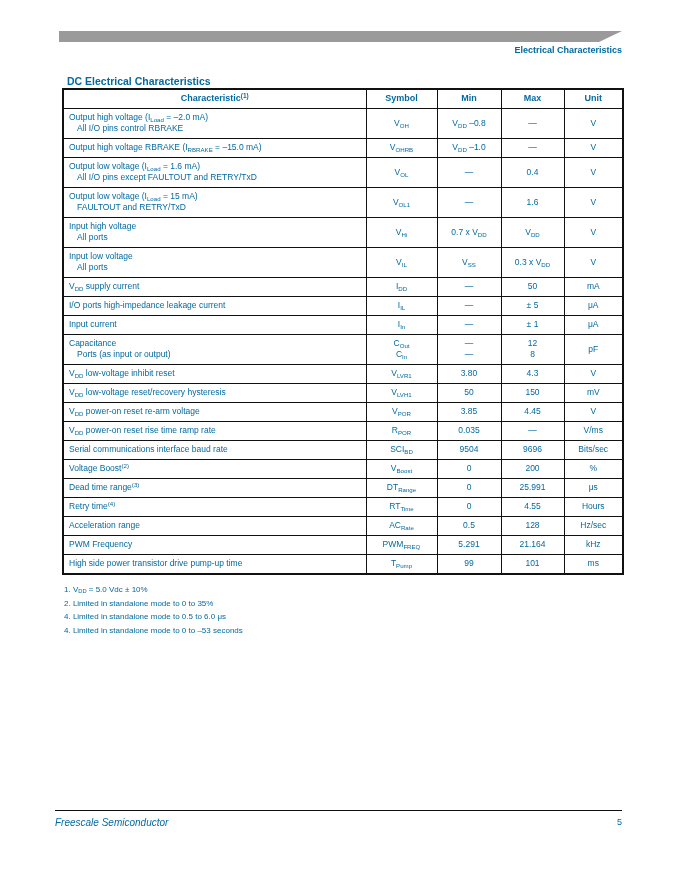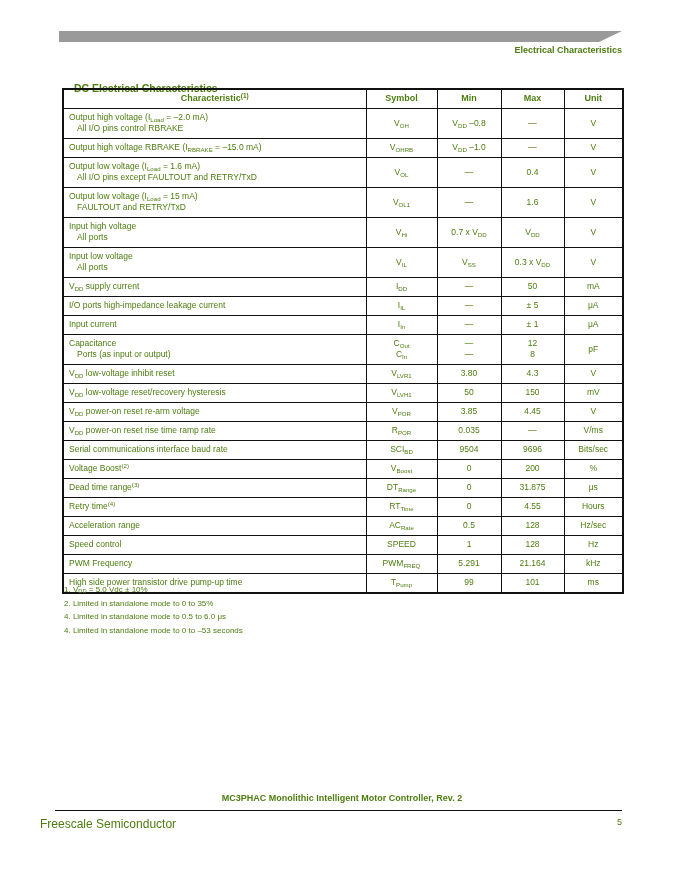--- a/index.html
+++ b/index.html
@@ -10,7 +10,7 @@
     height: 880px;
     background: #ffffff;
     font-family: "Liberation Sans", sans-serif;
-    color: #4d7c0f;
+    color: #0369a1;
     overflow: hidden;
   }
   .gray-bar {

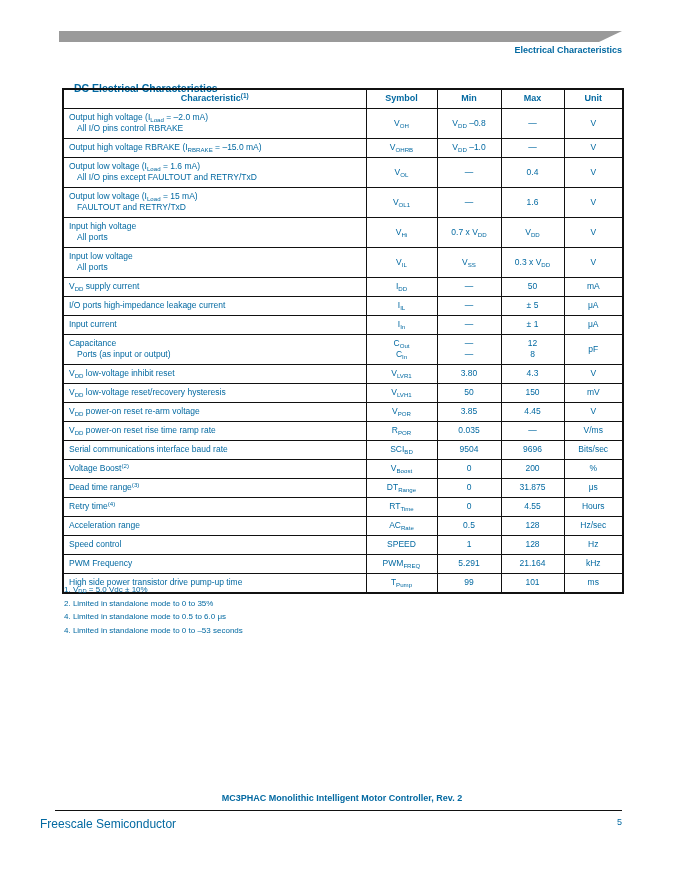--- a/index.html
+++ b/index.html
@@ -29,7 +29,7 @@
     position: absolute;
     top: 68px; left: 60px;
     font-size: 10.5px; font-weight: bold;
-    margin: 14px;
+    margin: 7px;
   }
   table.dc {
     position: absolute;

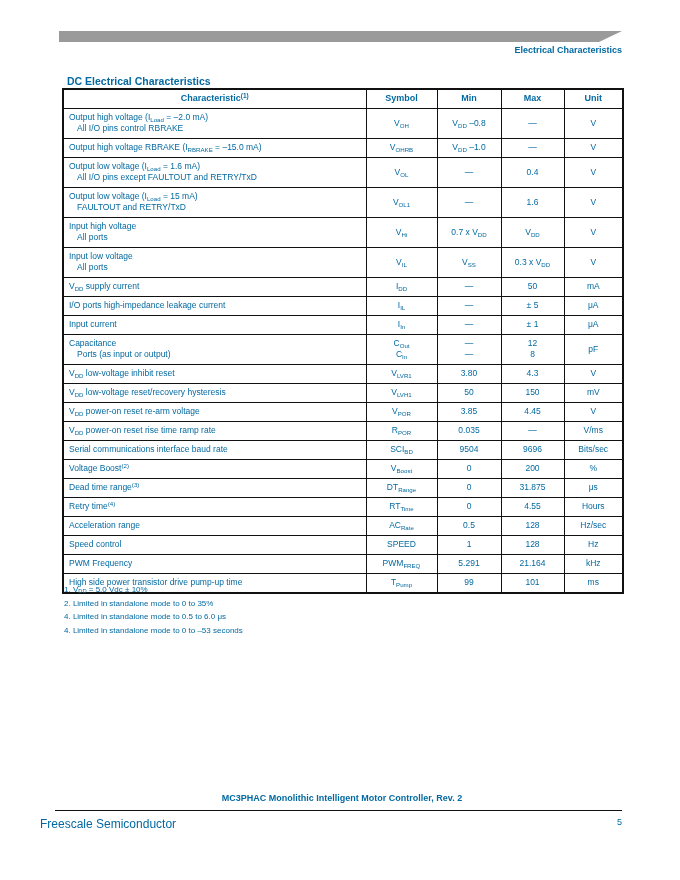--- a/index.html
+++ b/index.html
@@ -273,7 +273,7 @@
           </td>
         <td class="ctr">DT<sub>Range</sub></td>
         <td class="ctr">0</td>
-        <td class="ctr">31.875</td>
+        <td class="ctr">25.991</td>
         <td class="ctr">μs</td>
       </tr>
       <tr>

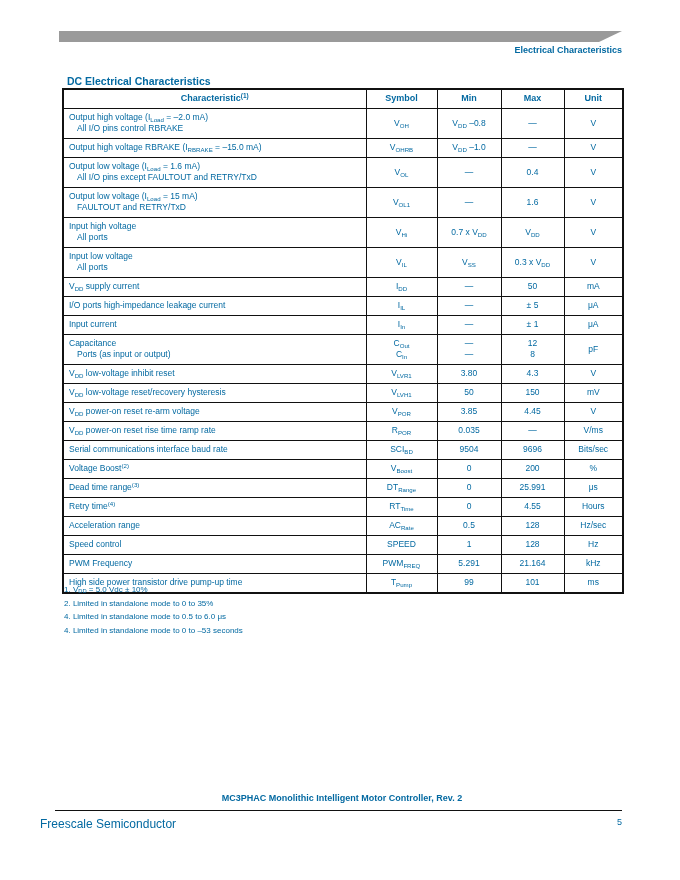--- a/index.html
+++ b/index.html
@@ -296,15 +296,6 @@
       </tr>
       <tr>
         <td class="c">
-            <div>Speed control</div>
-          </td>
-        <td class="ctr">SPEED</td>
-        <td class="ctr">1</td>
-        <td class="ctr">128</td>
-        <td class="ctr">Hz</td>
-      </tr>
-      <tr>
-        <td class="c">
             <div>PWM Frequency</div>
           </td>
         <td class="ctr">PWM<sub>FREQ</sub></td>

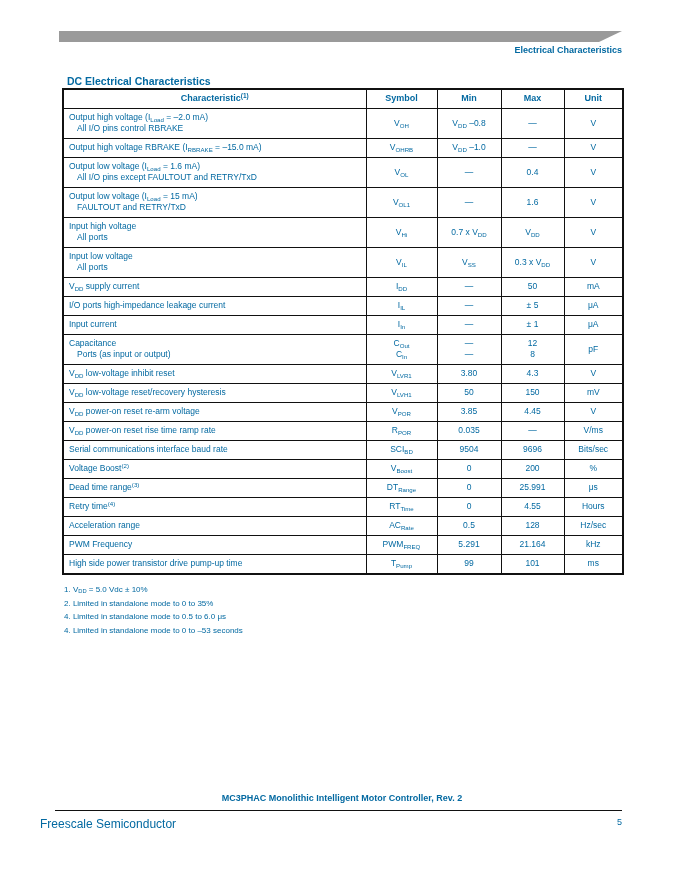--- a/index.html
+++ b/index.html
@@ -322,7 +322,6 @@
     <p>4. Limited in standalone mode to 0 to –53 seconds</p>
   </div>
 
-  <div class="footer-title">MC3PHAC Monolithic Intelligent Motor Controller, Rev. 2</div>
   <div class="footer-rule"></div>
   <div class="footer-left">Freescale Semiconductor</div>
   <div class="footer-page">5</div>

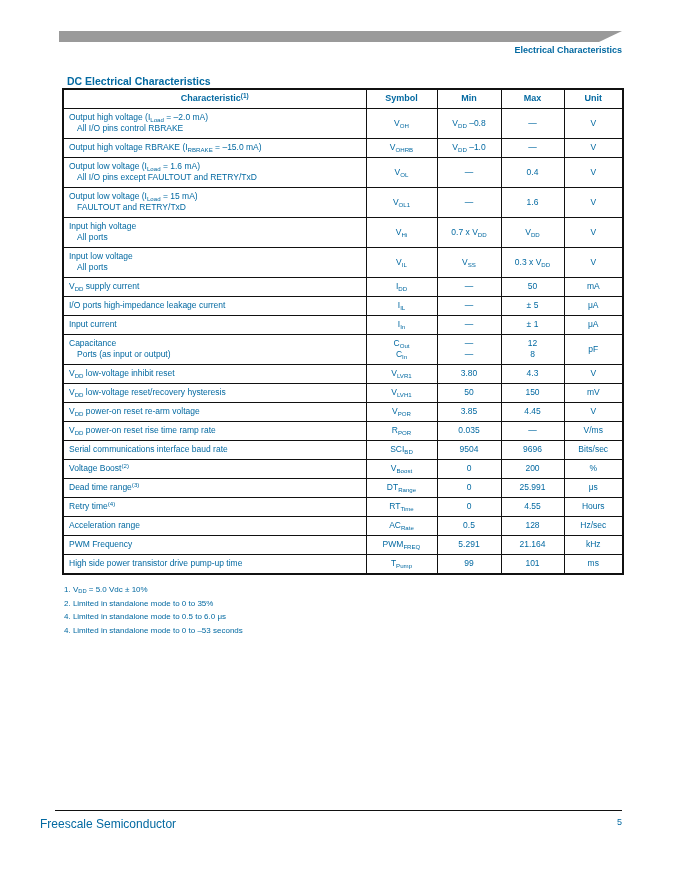--- a/index.html
+++ b/index.html
@@ -81,8 +81,9 @@
   }
   .footer-left {
     position: absolute;
-    left: 40px; top: 817px;
-    font-size: 12px;
+    left: 55px; top: 817px;
+    font-size: 10px;
+    font-style: italic;
   }
   .footer-page {
     position: absolute;

